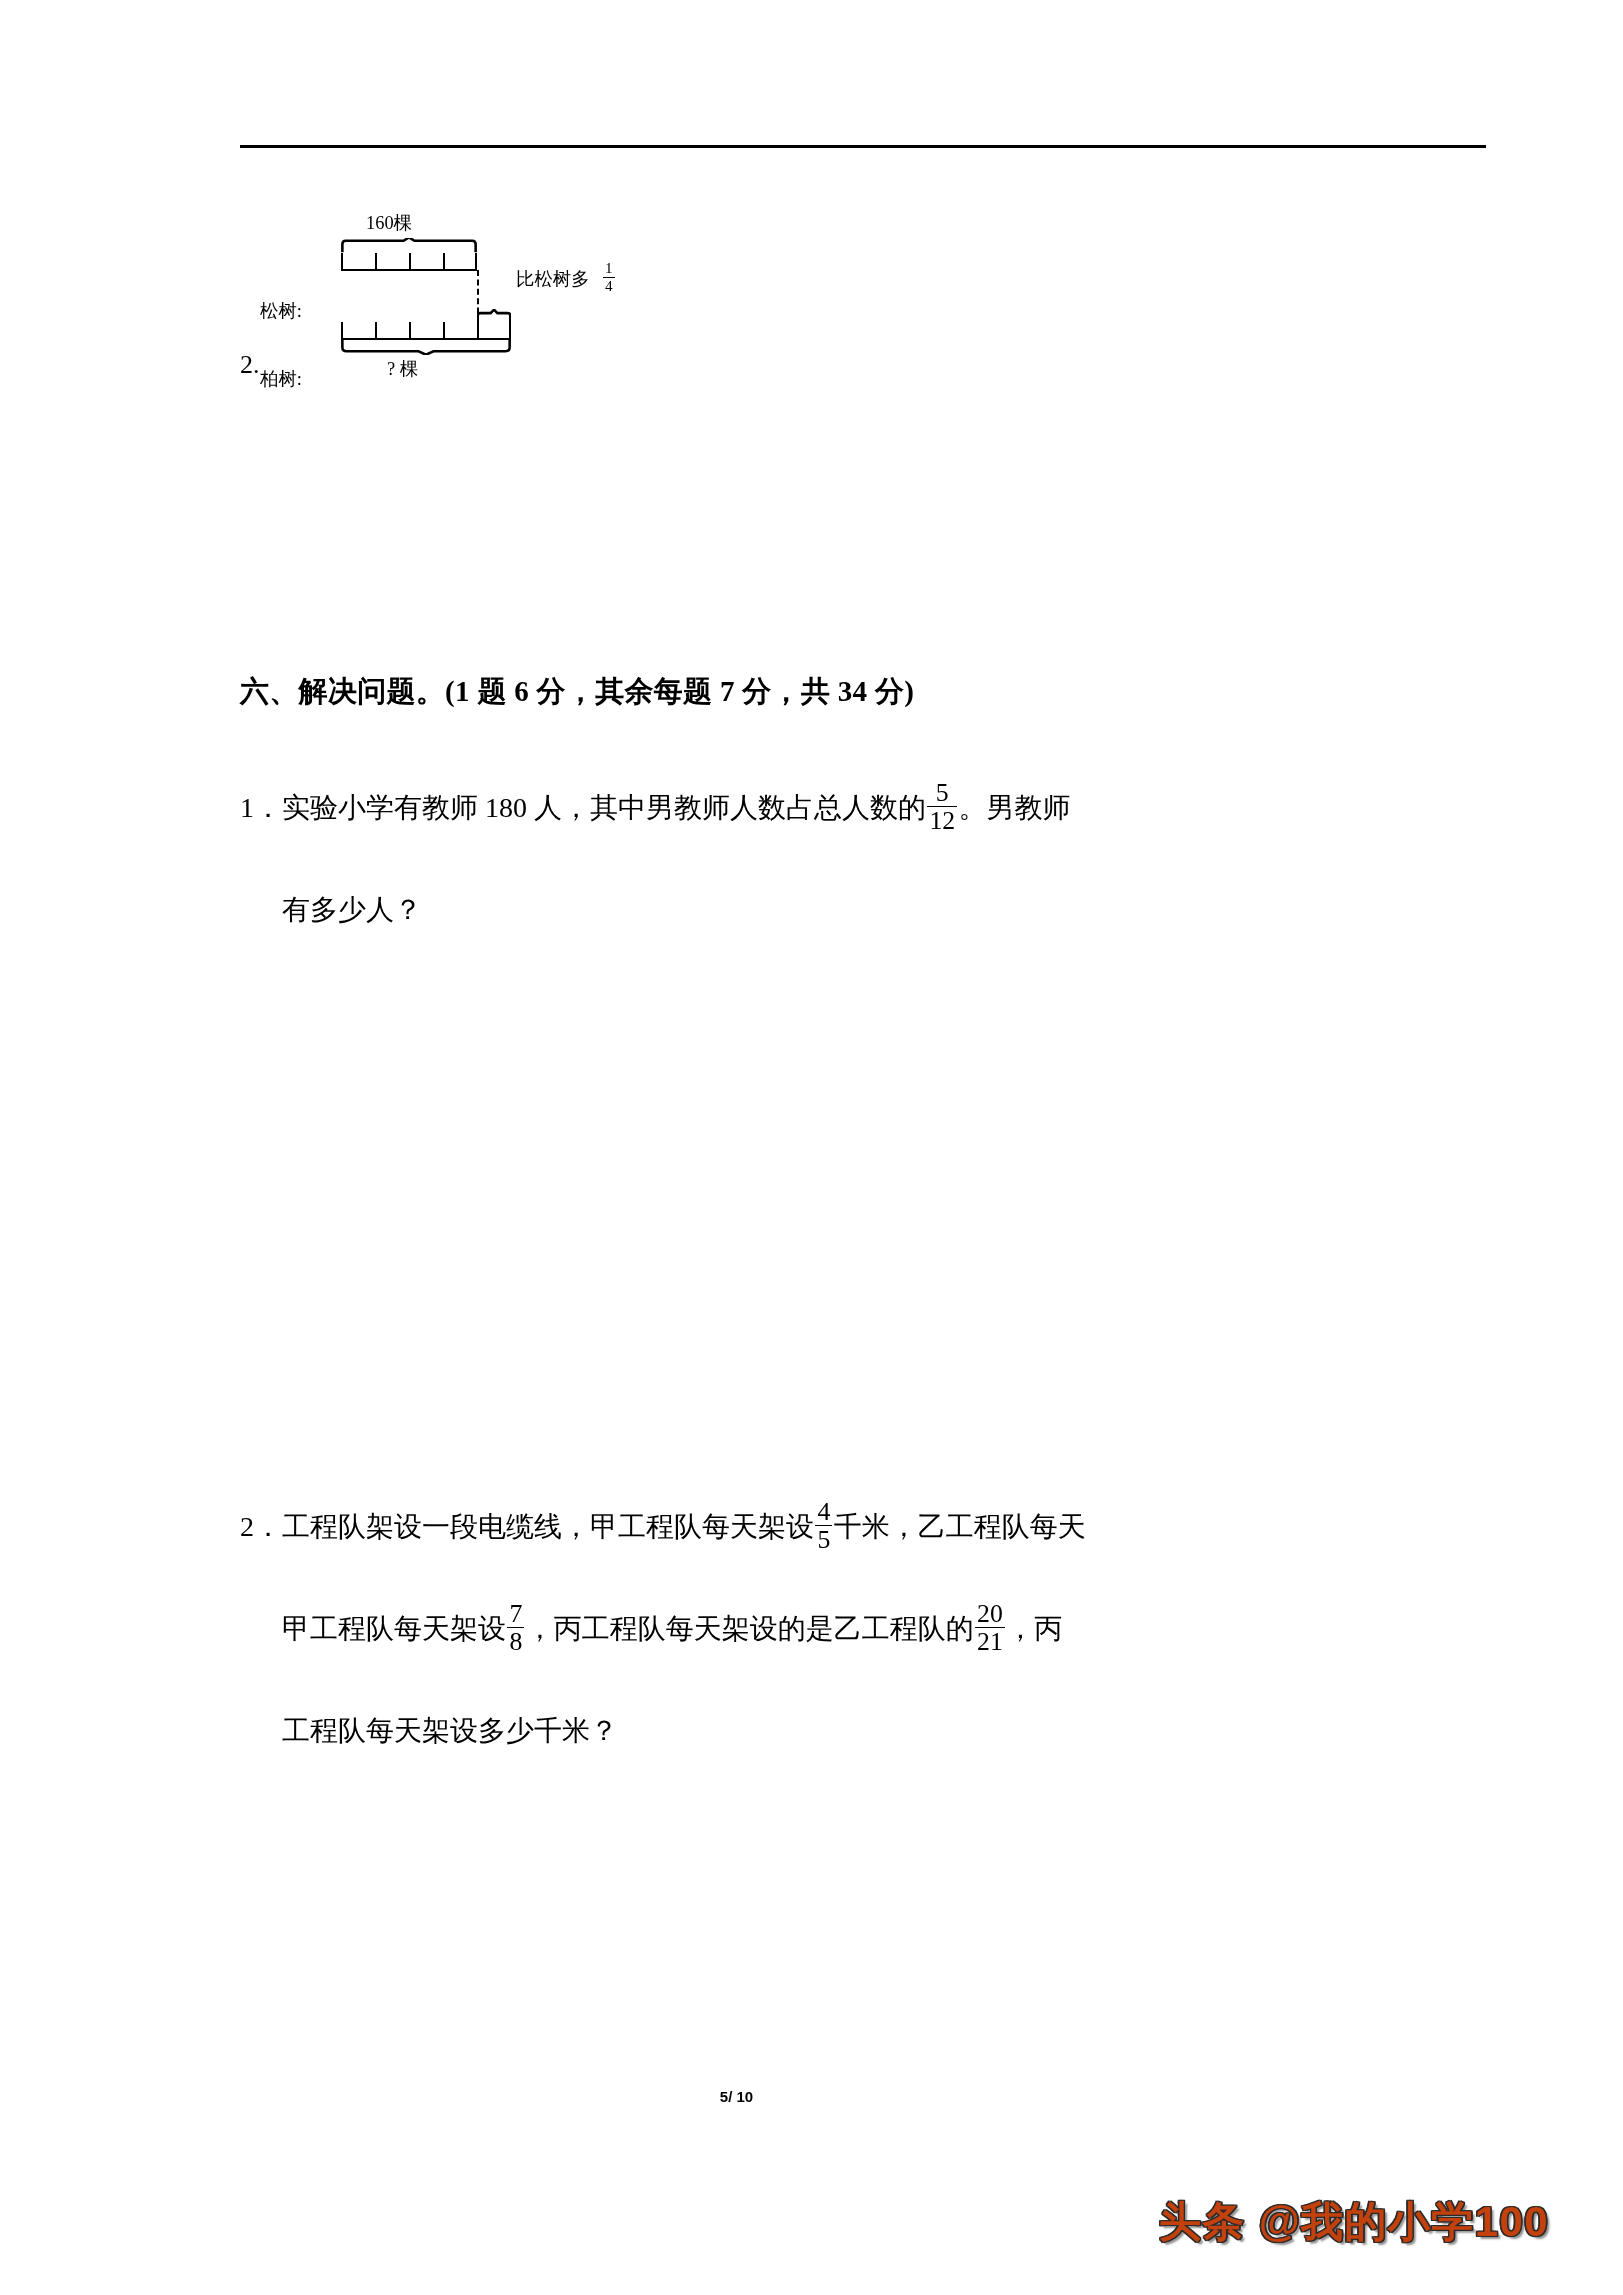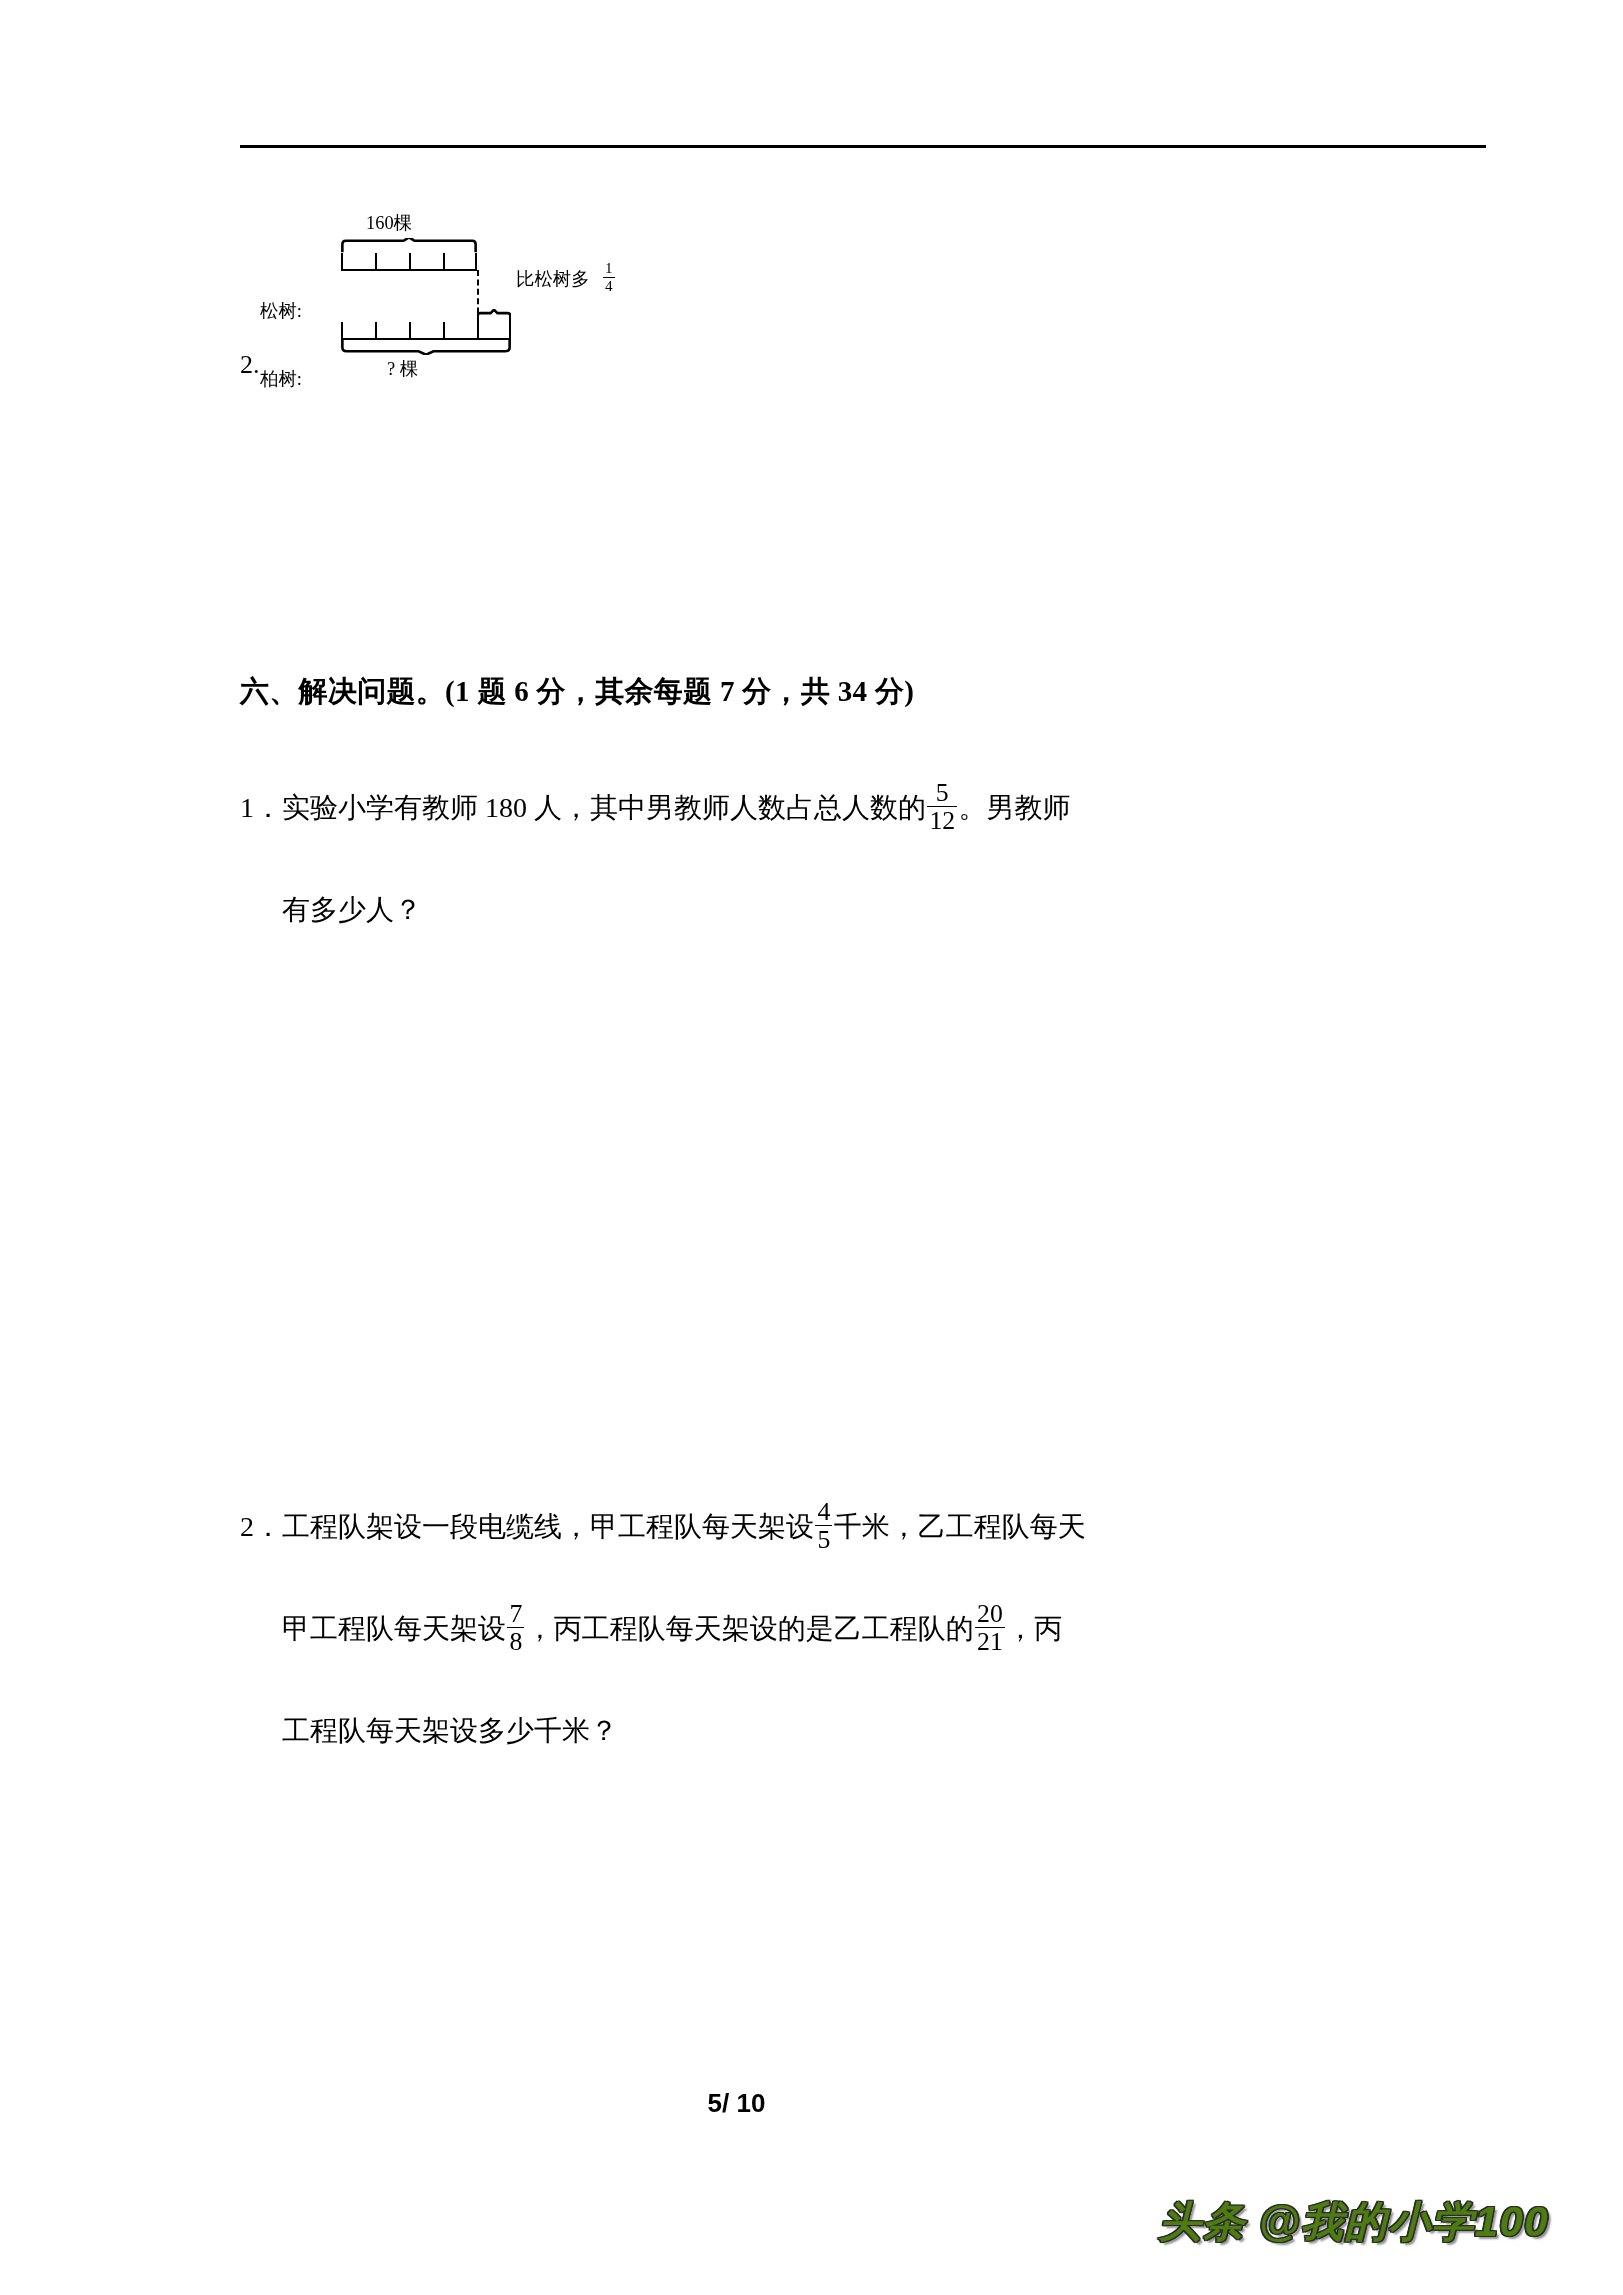--- a/index.html
+++ b/index.html
@@ -213,7 +213,7 @@
     top: 2088px;
     width: 1473px;
     text-align: center;
-    font-size: 26px;
+    font-size: 15px;
     font-weight: bold;
     font-family: "Liberation Sans", sans-serif;
   }

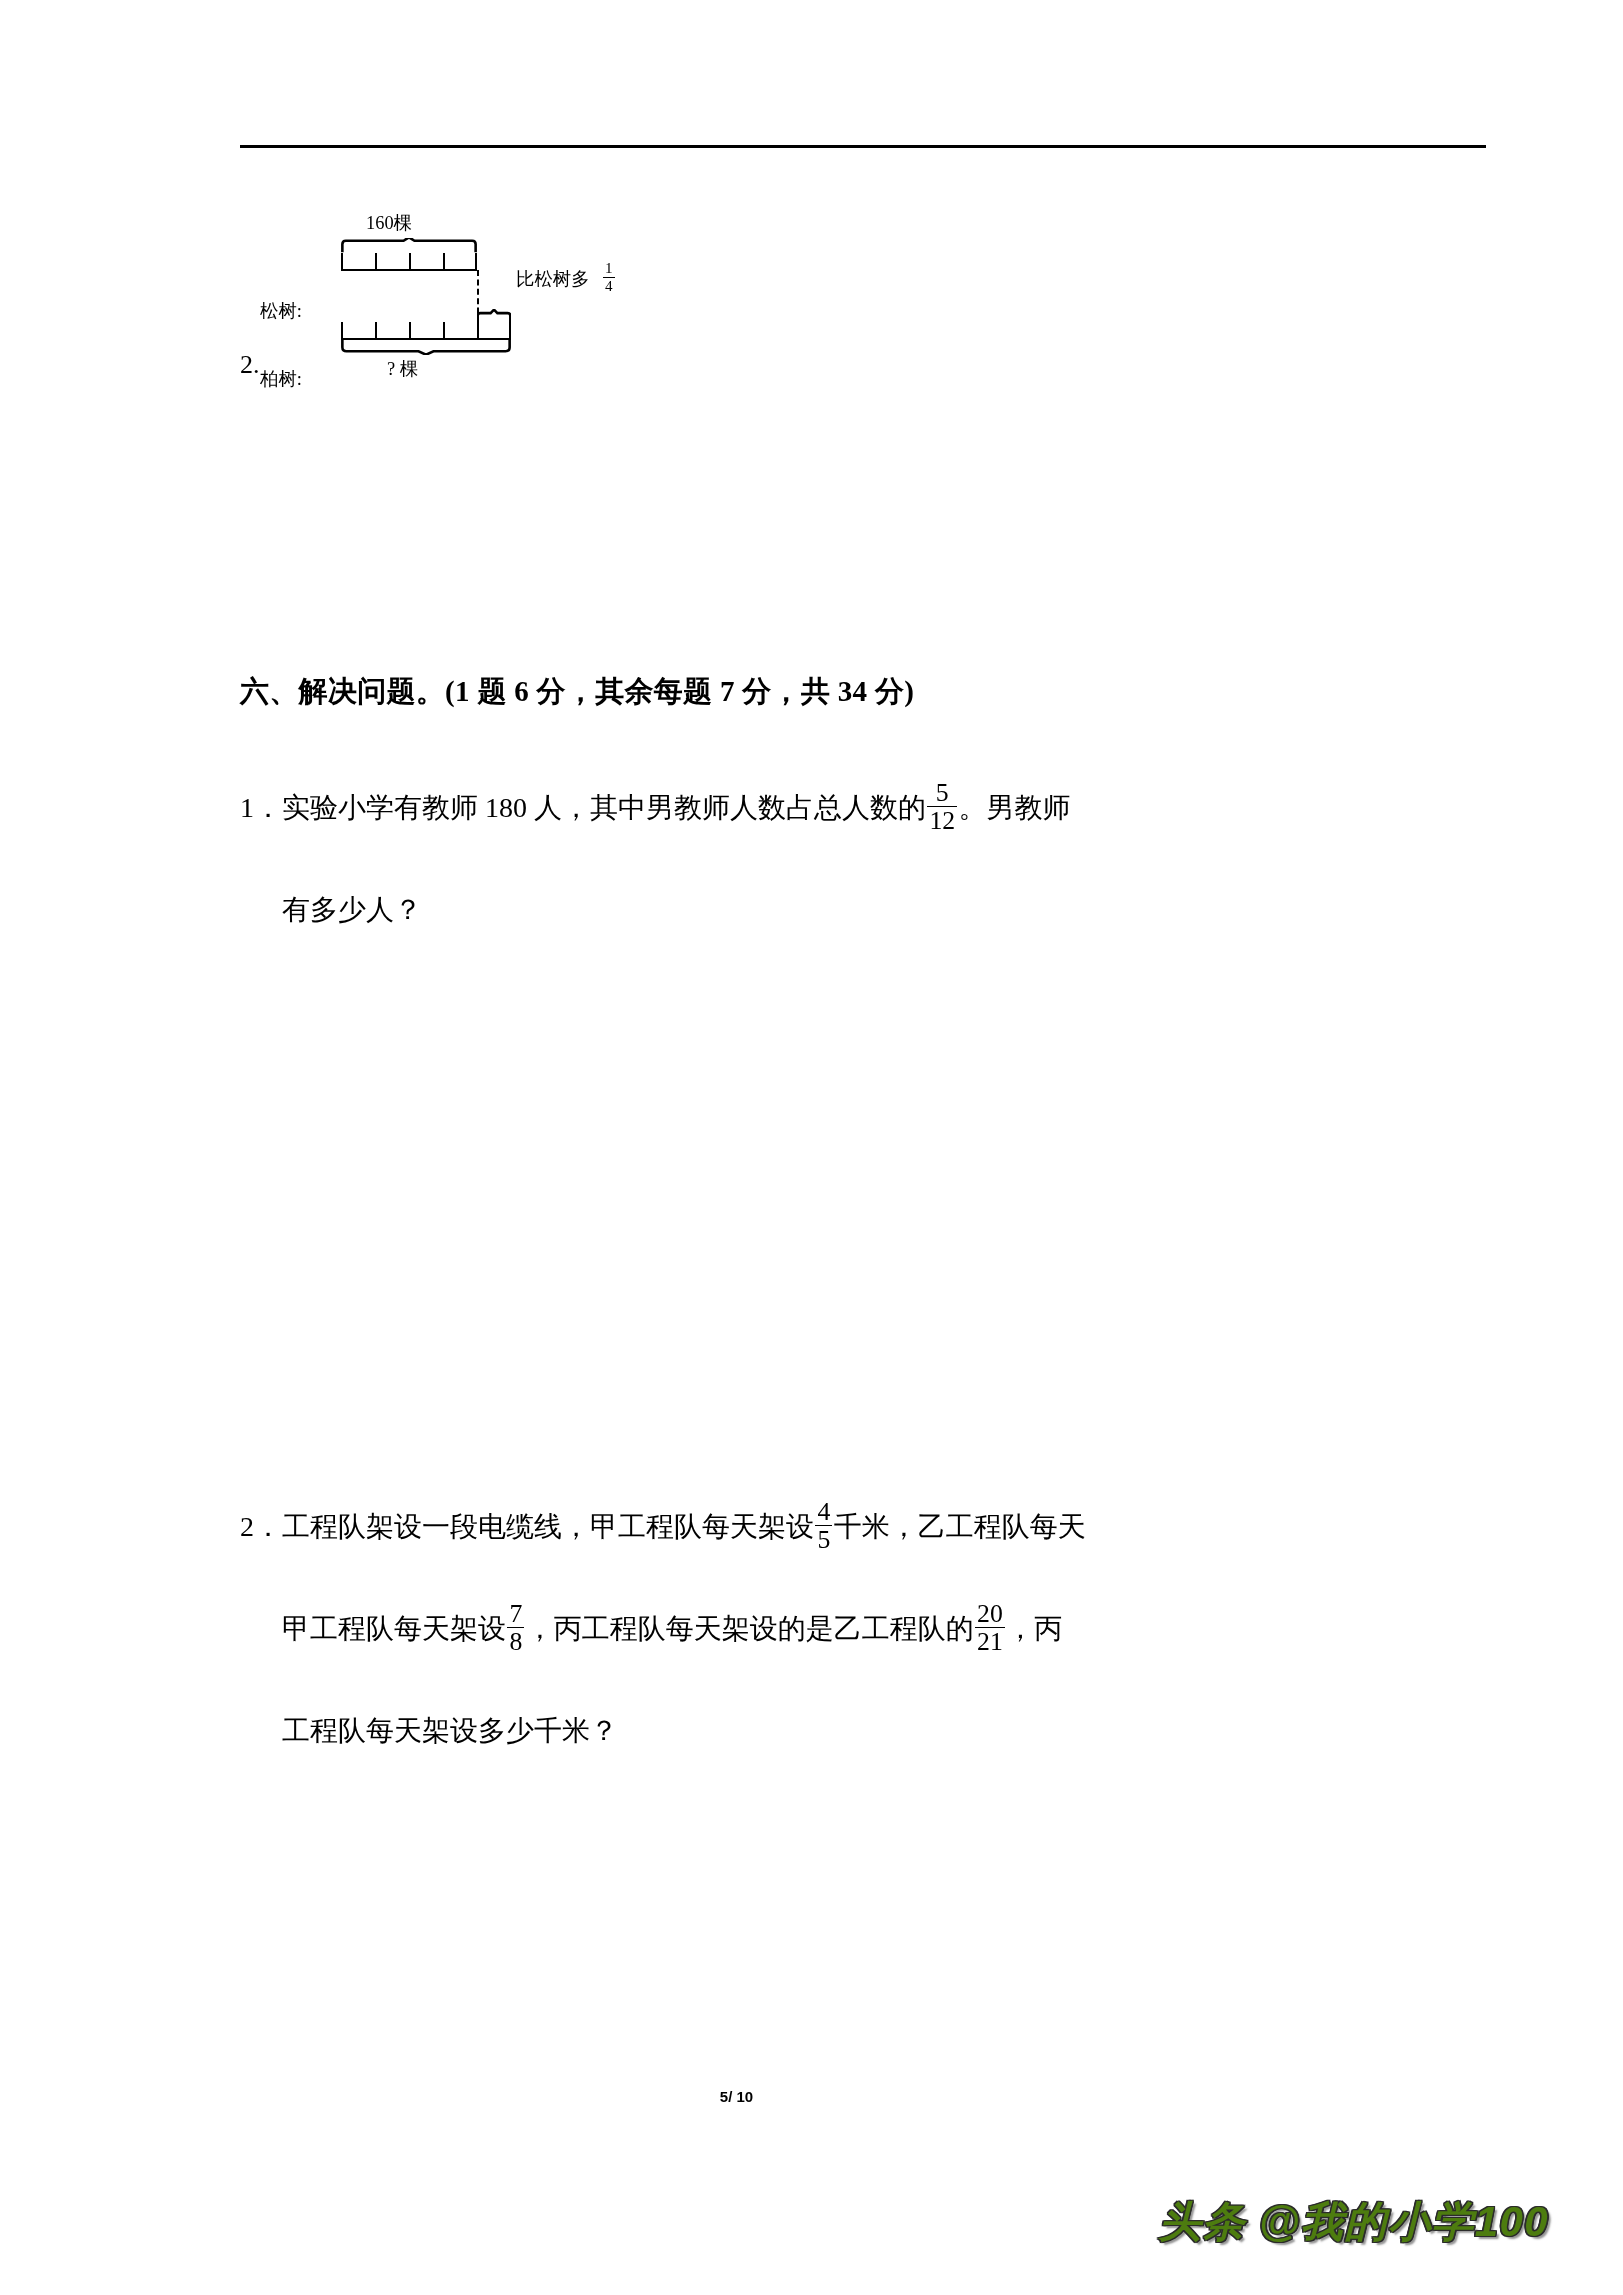--- a/index.html
+++ b/index.html
@@ -226,7 +226,7 @@
     font-size: 42px;
     font-weight: bold;
     font-family: "Liberation Sans", sans-serif;
-    color: #4d7c0f;
+    color: #c2410c;
     white-space: nowrap;
     text-shadow:
        1.4px 0 0 #2b2b2b, -1.4px 0 0 #2b2b2b,
@@ -235,7 +235,6 @@
        1.4px -1.4px 0 #2b2b2b, -1.4px 1.4px 0 #2b2b2b,
        3.4px 3.4px 2px rgba(60,60,60,0.55);
     letter-spacing: 1.4px;
-    font-style: italic;
   }
 </style>
 </head>

